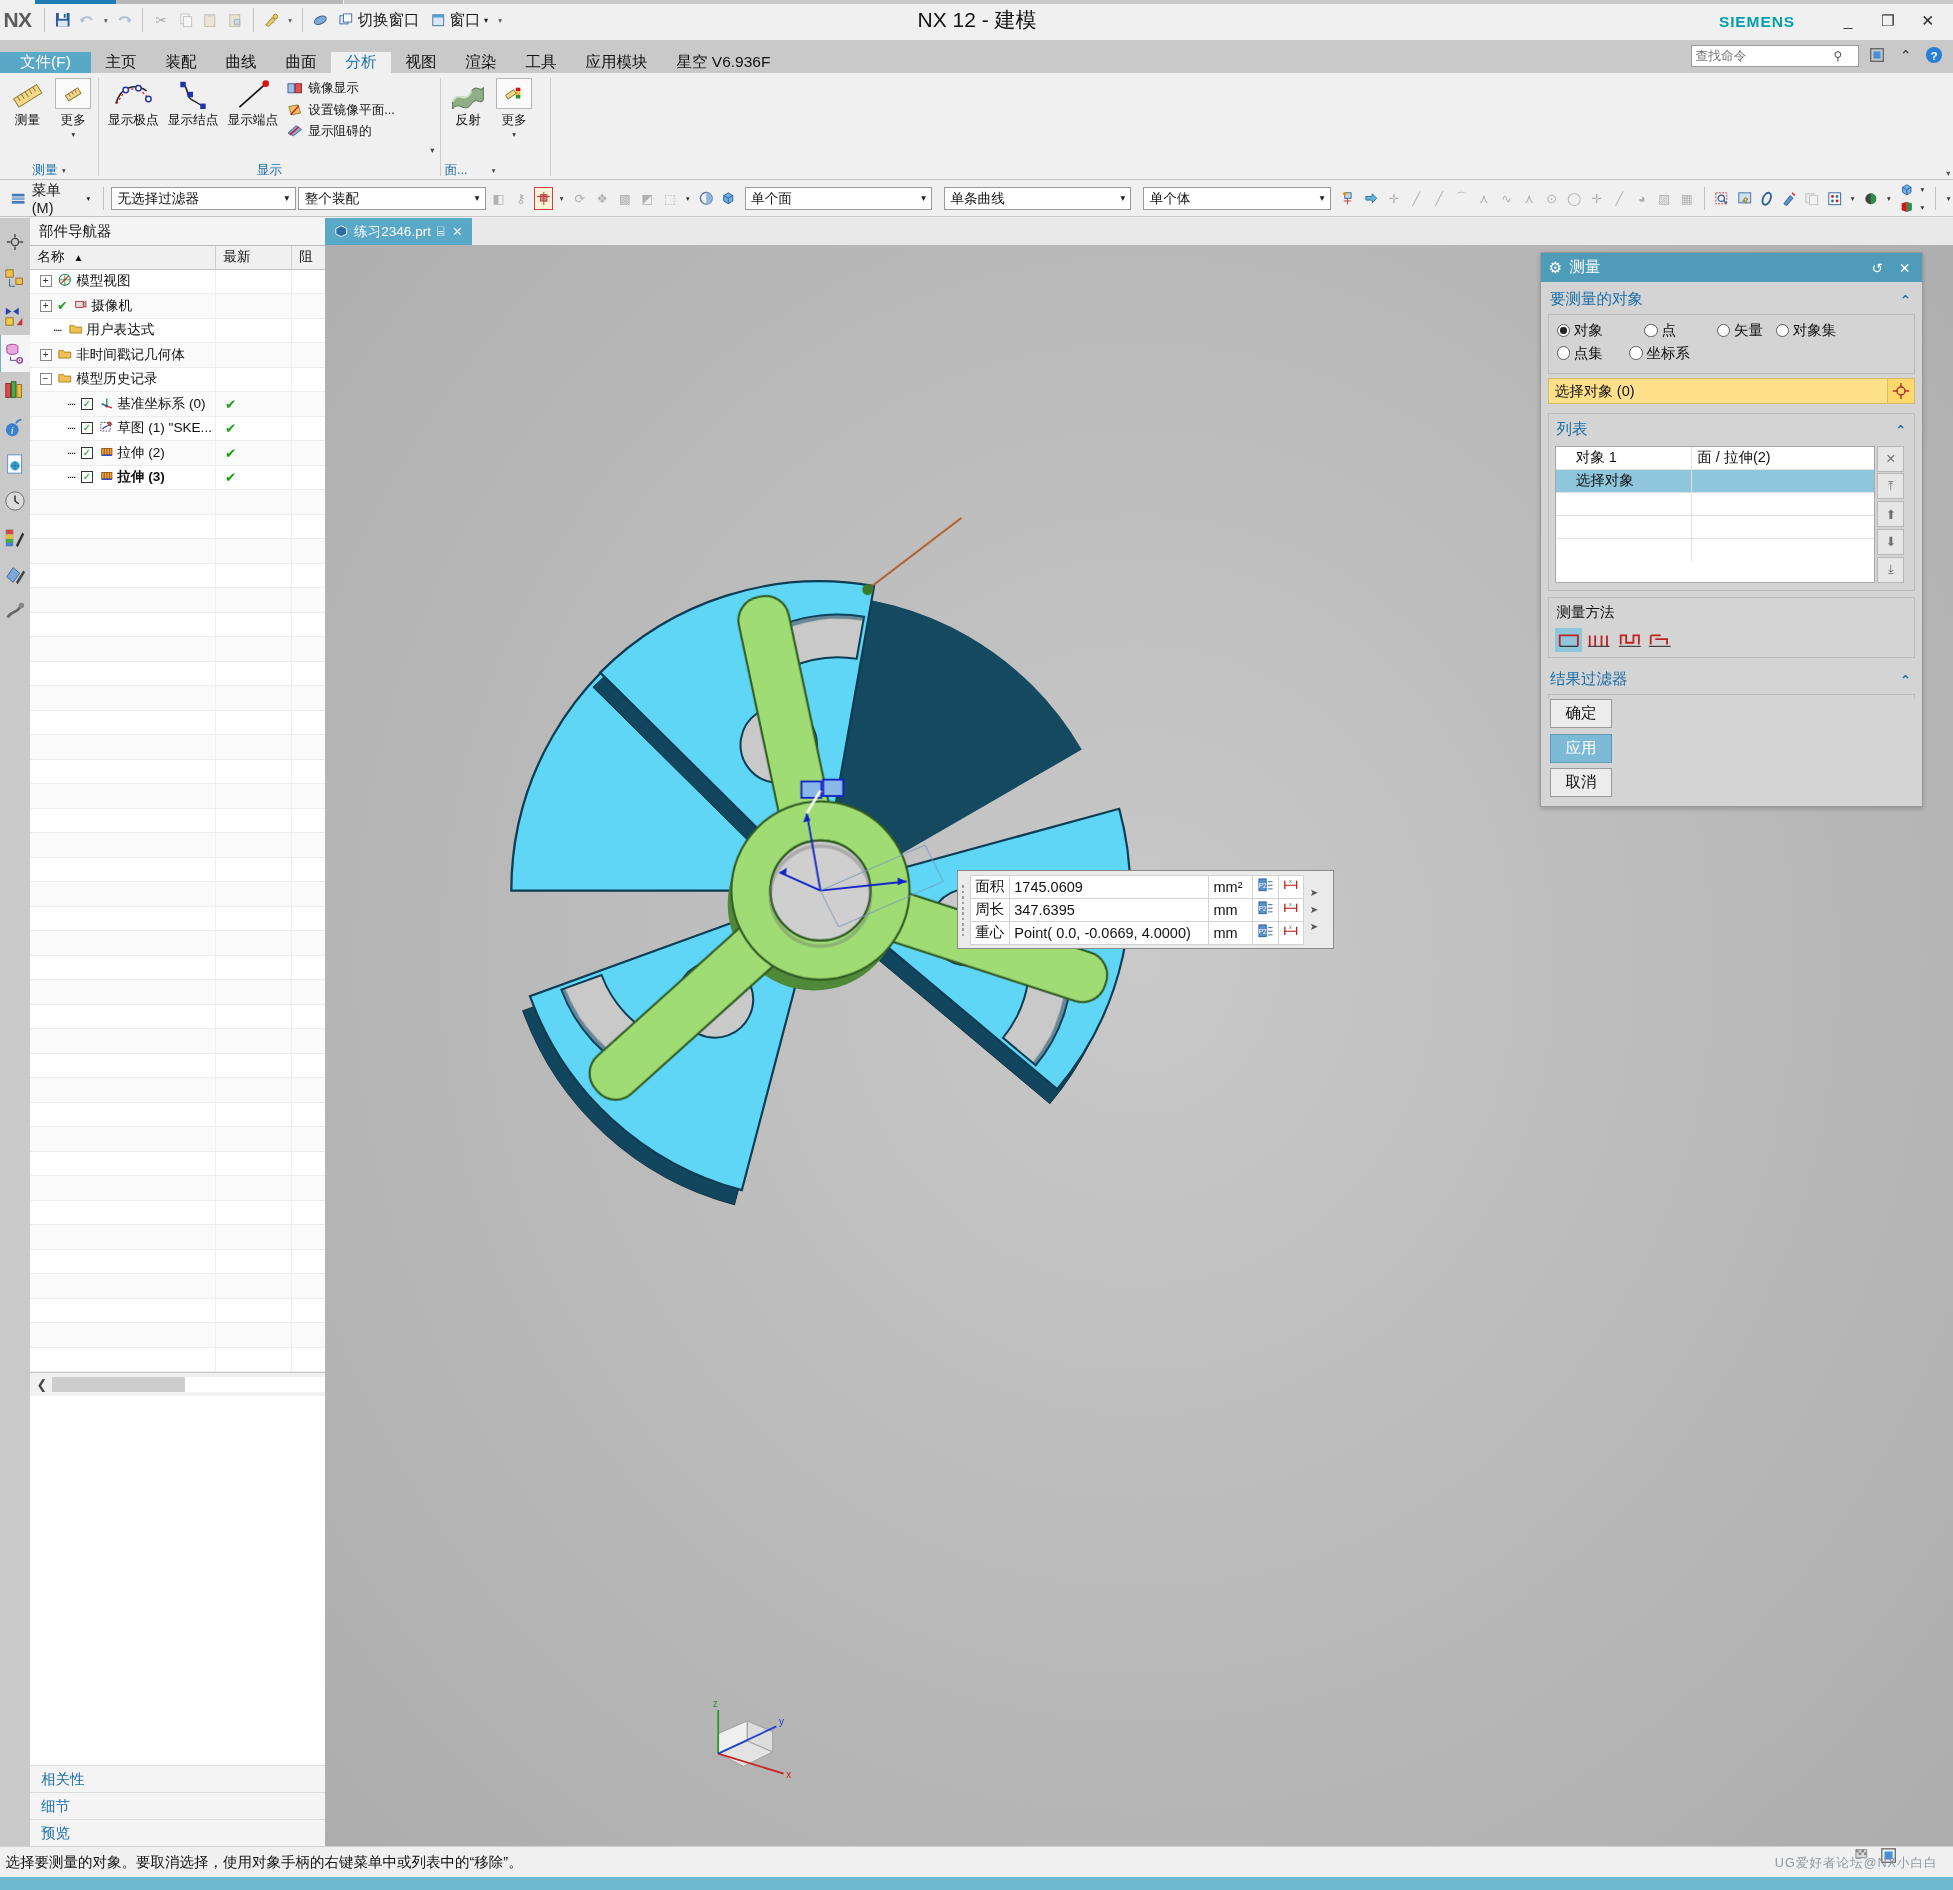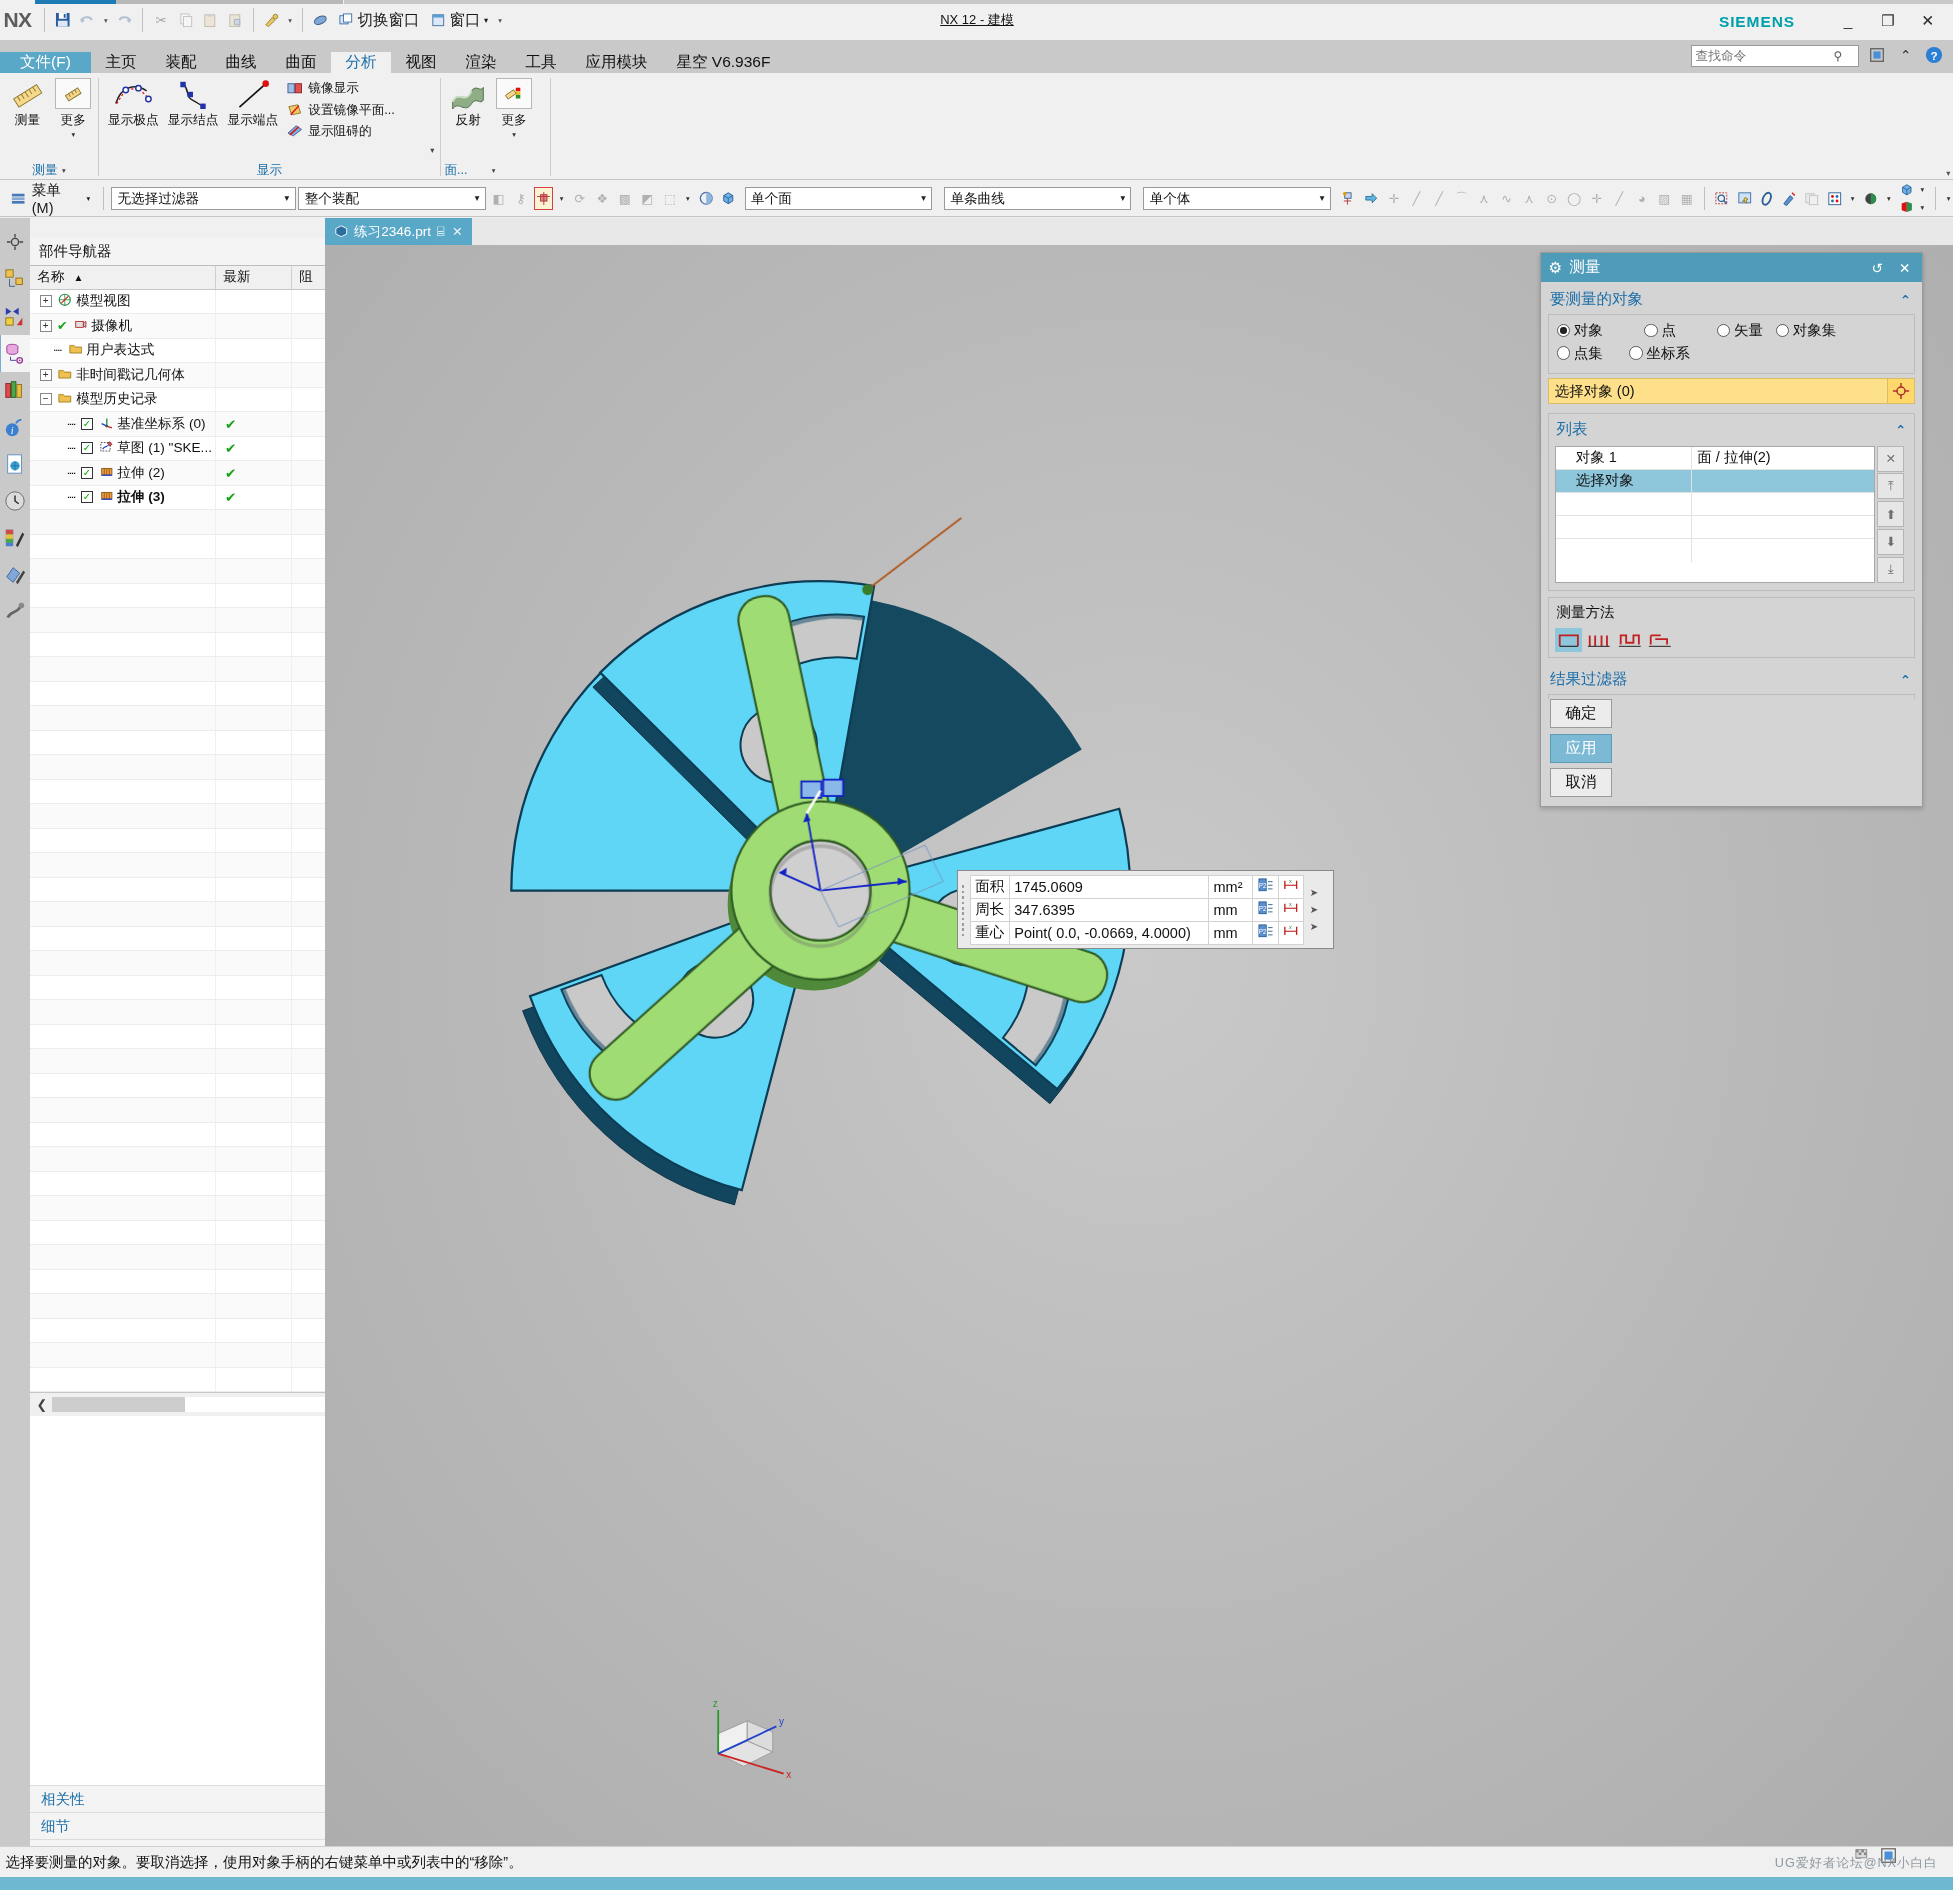--- a/index.html
+++ b/index.html
@@ -37,7 +37,7 @@
   .win-title {
     position:absolute; left:0; top:0; width:1954px; height:40px;
     display:flex; align-items:center; justify-content:center;
-    font-size:13px; color:#111; pointer-events:none;text-decoration:underline;
+    font-size:21px; color:#111; pointer-events:none;
   }
   .siemens {
     position:absolute; right:159px; top:12.7px;

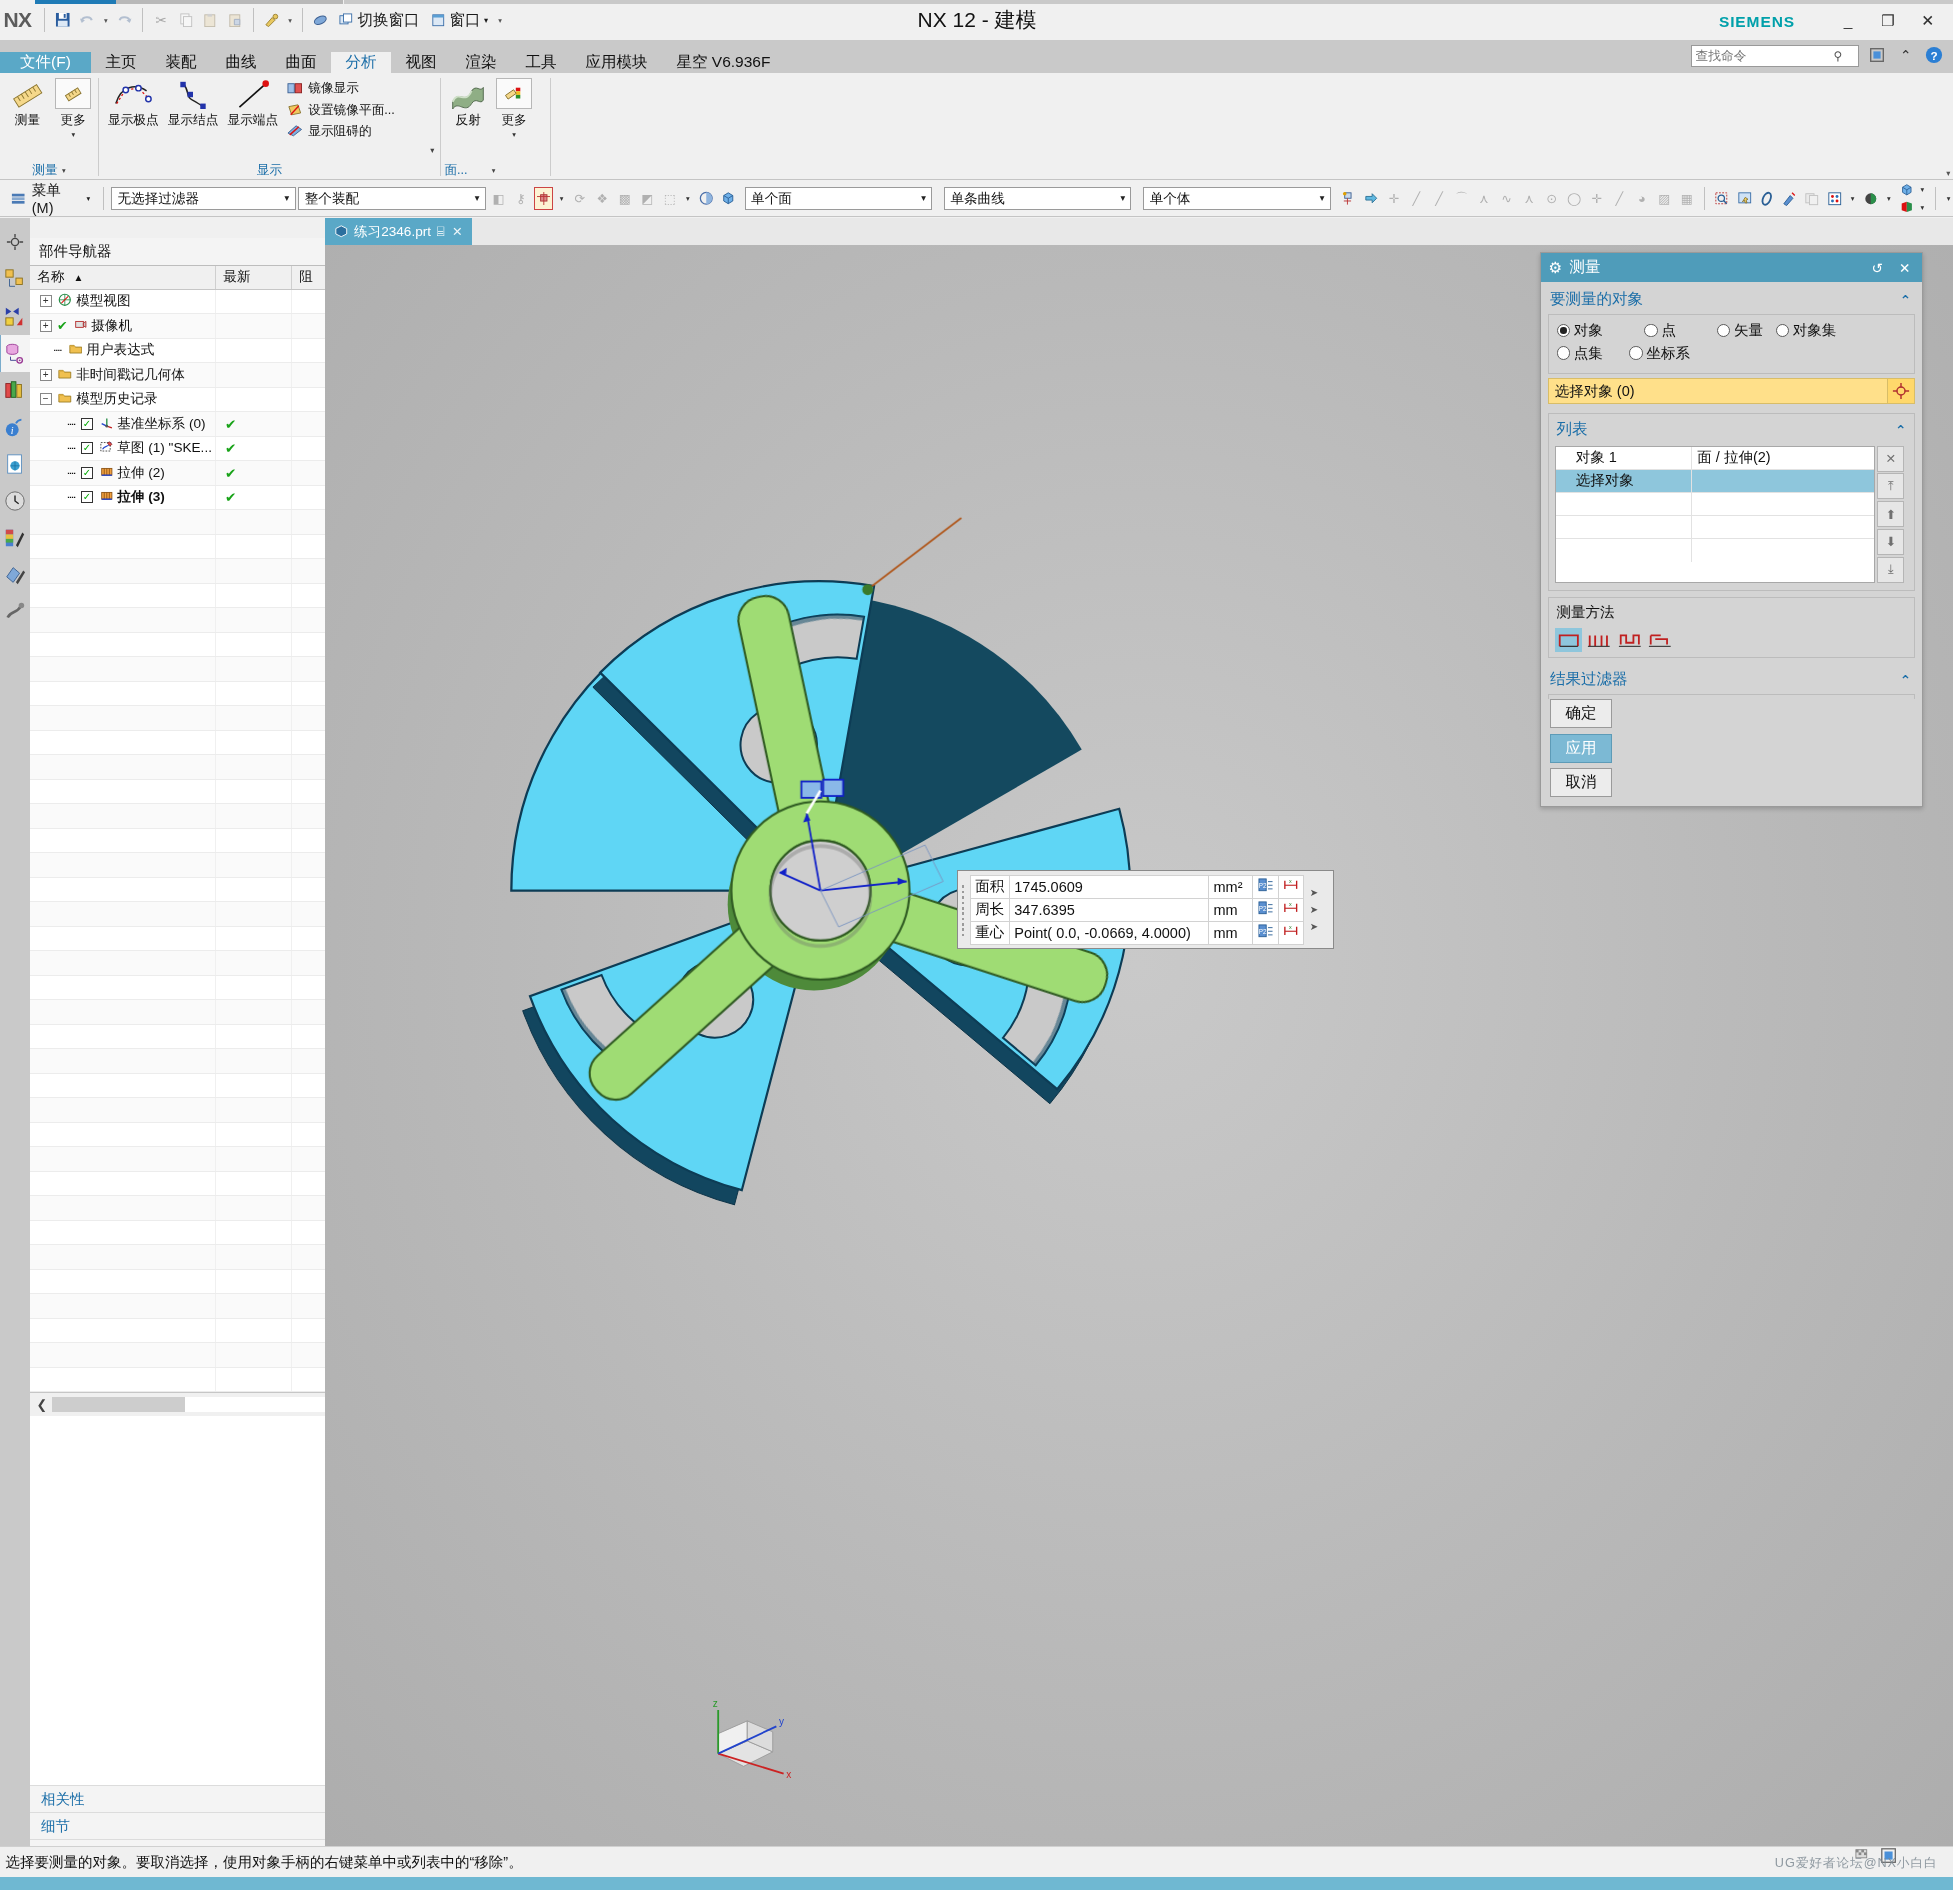--- a/index.html
+++ b/index.html
@@ -133,7 +133,7 @@
   
   .pnav {
     position:absolute; left:30px; top:218px; width:334px; height:1628px;
-    background:#f4f4f4; border-right:0.9px solid #9a9a9a; display:flex; flex-direction:column;margin-top:20px;
+    background:#f4f4f4; border-right:0.9px solid #9a9a9a; display:flex; flex-direction:column;
   }
   .pnav-title {
     height:27px; display:flex; align-items:center; justify-content:space-between;

